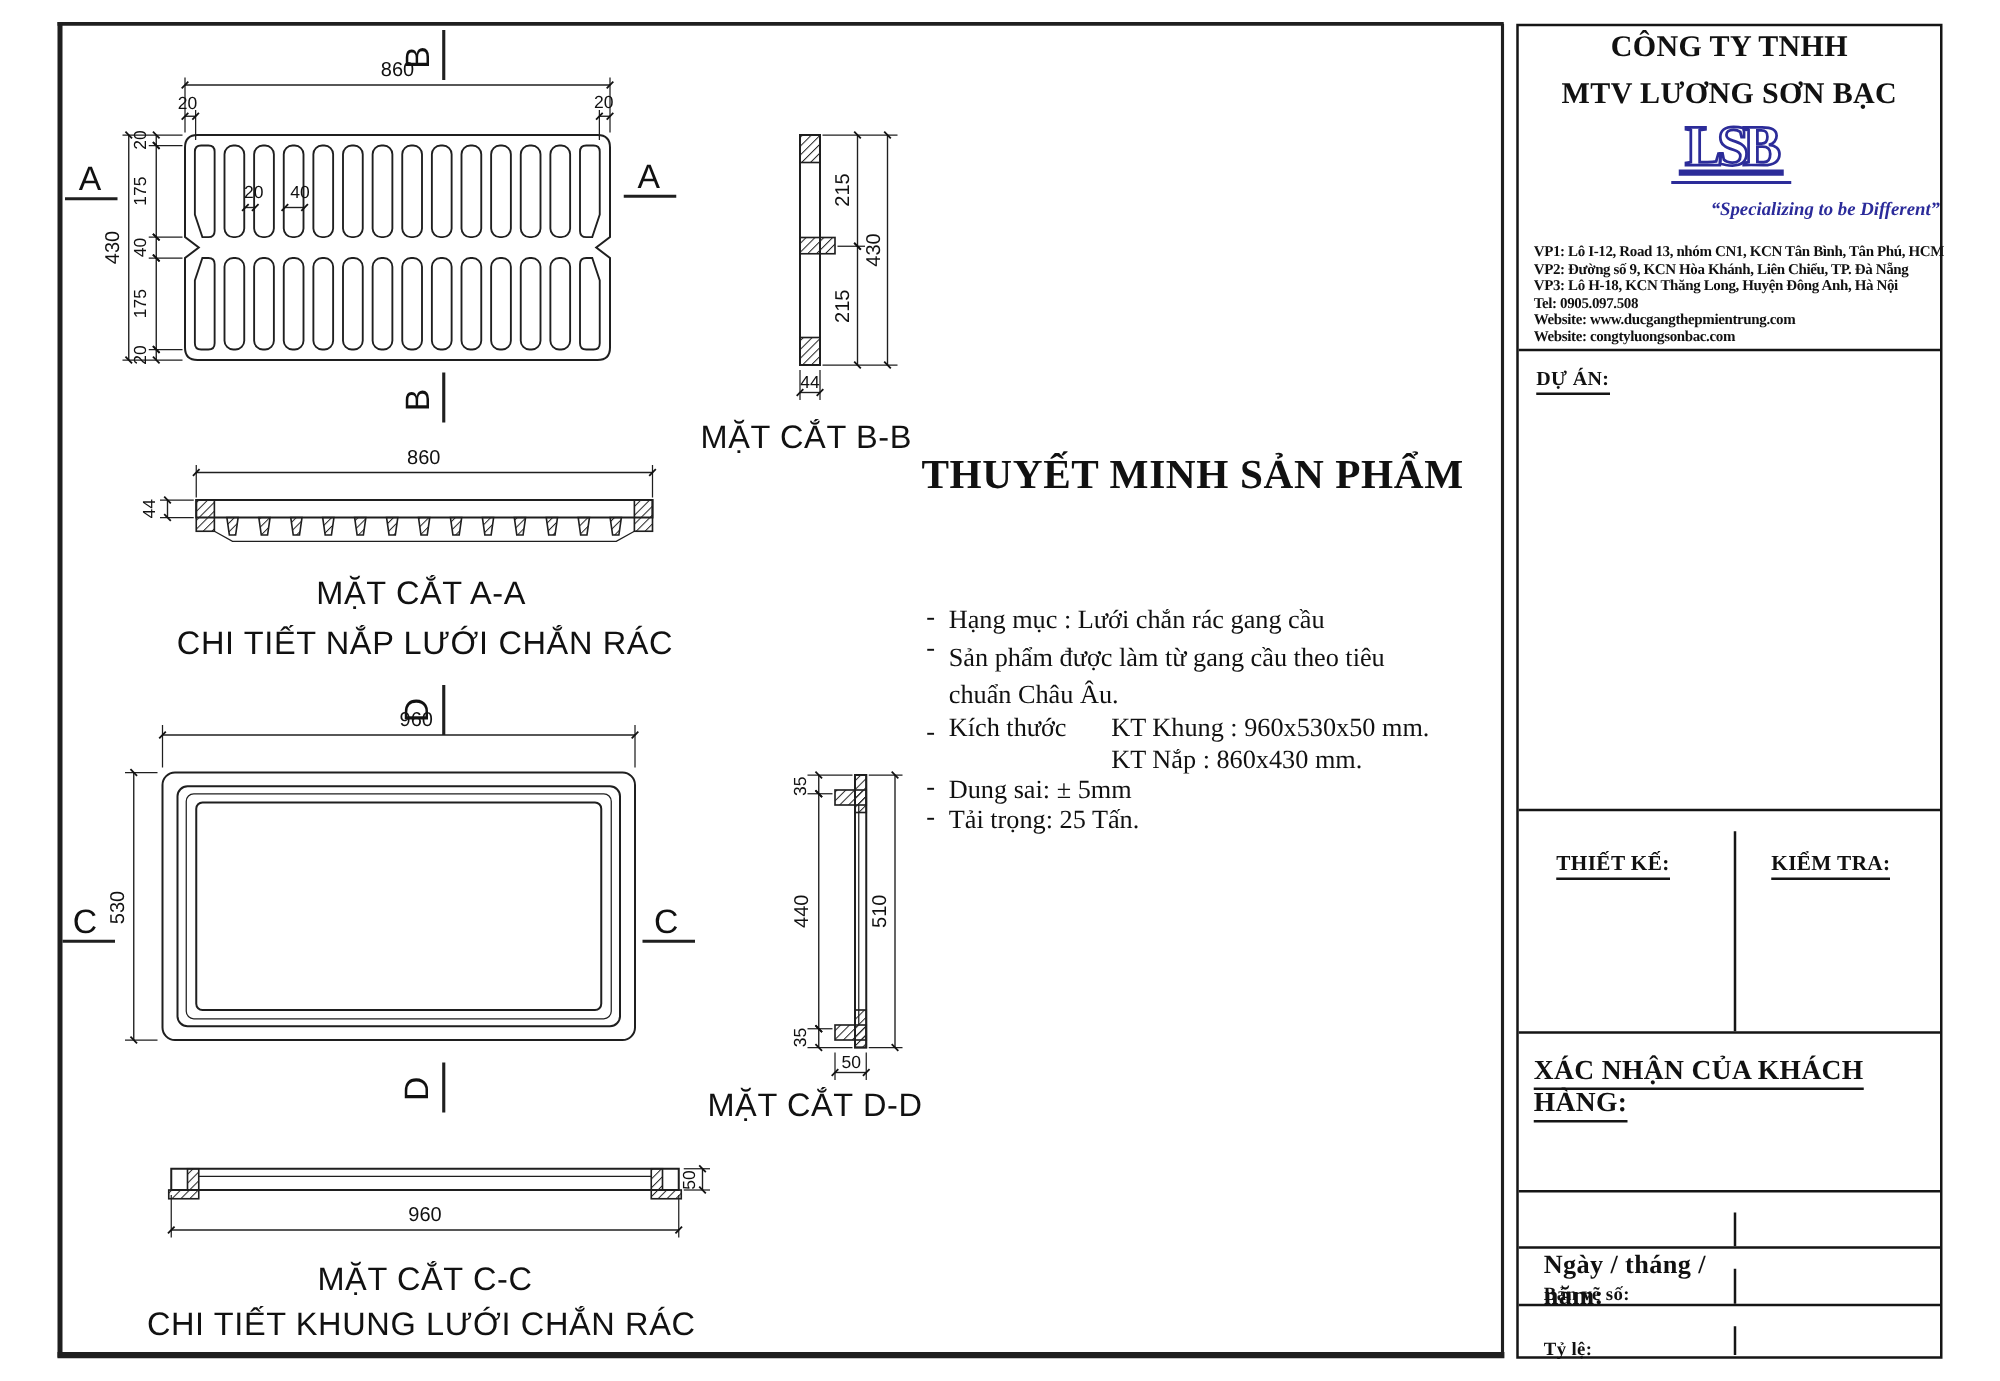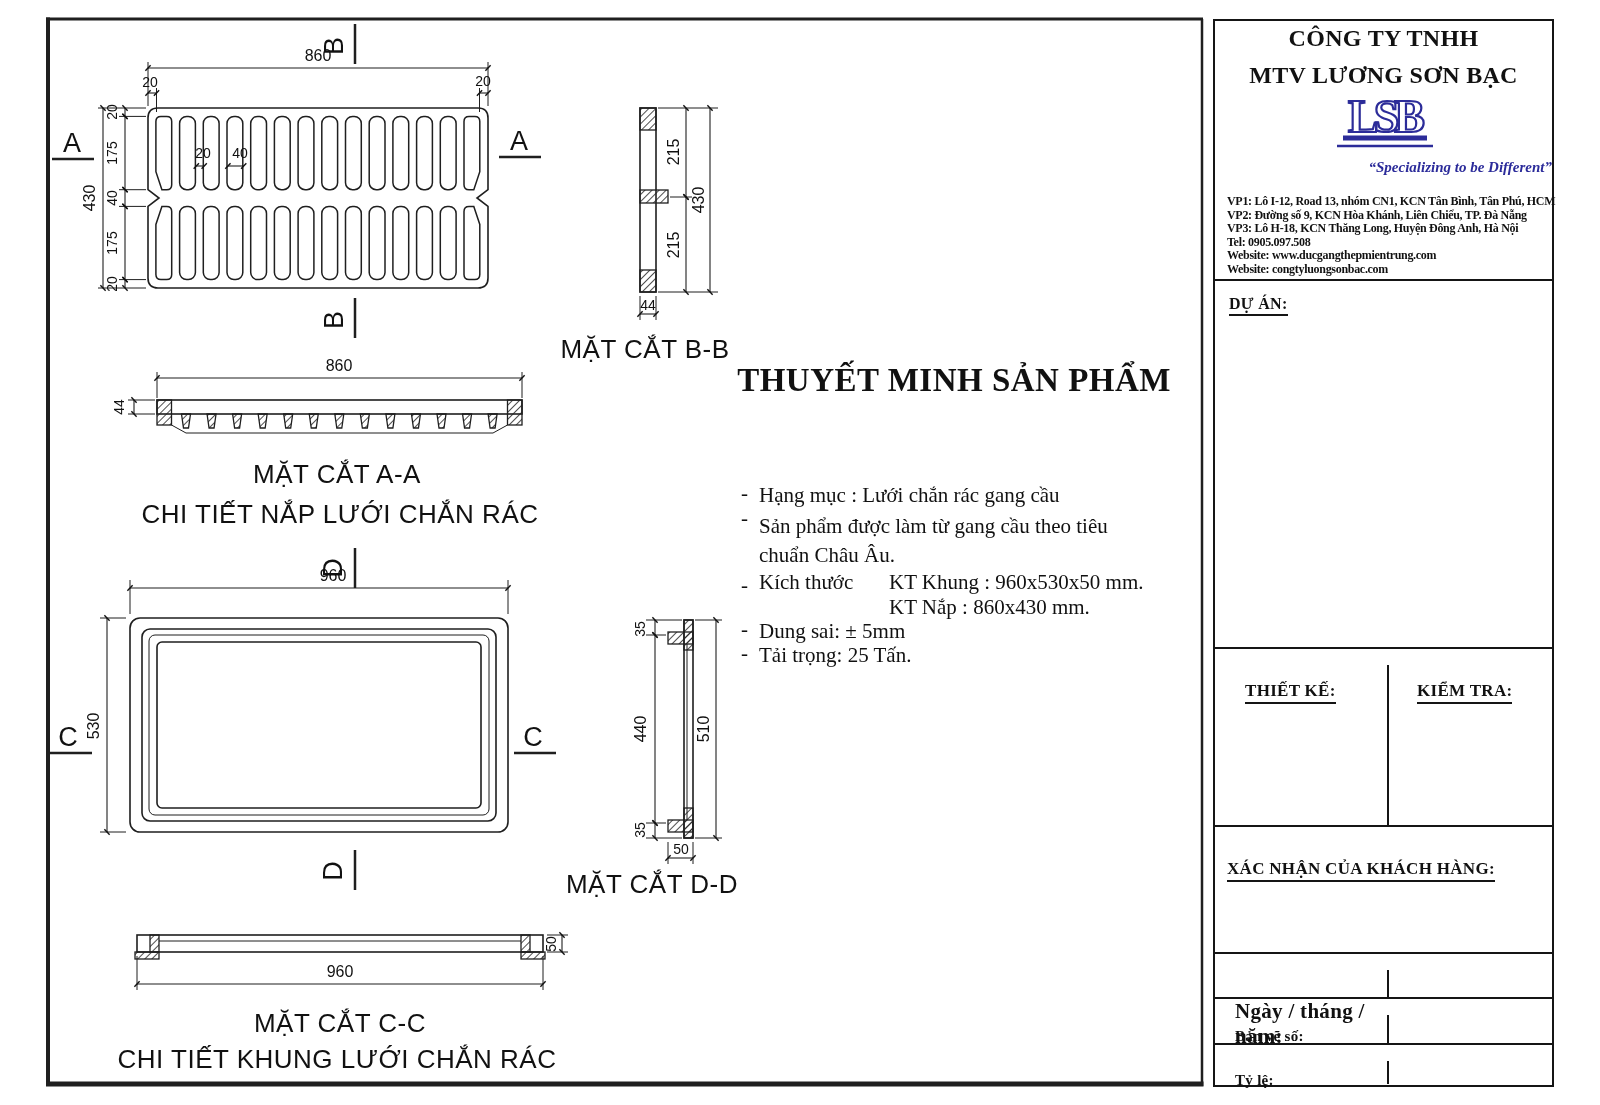--- a/index.html
+++ b/index.html
@@ -323,7 +323,7 @@
     </div>
 
     <div class="tb-sec sec-line" style="top:804px;height:127px;">
-      <div style="position:absolute;left:12px;top:32px;font-size:17px;" class="seclab"><span class="tbu">XÁC NHẬN CỦA KHÁCH HÀNG:</span></div>
+      <div style="position:absolute;left:12px;top:16px;font-size:22px;" class="seclab"><span class="tbu">XÁC NHẬN CỦA KHÁCH HÀNG:</span></div>
     </div>
 
     <div class="tb-sec sec-line" style="top:931px;height:45px;">

